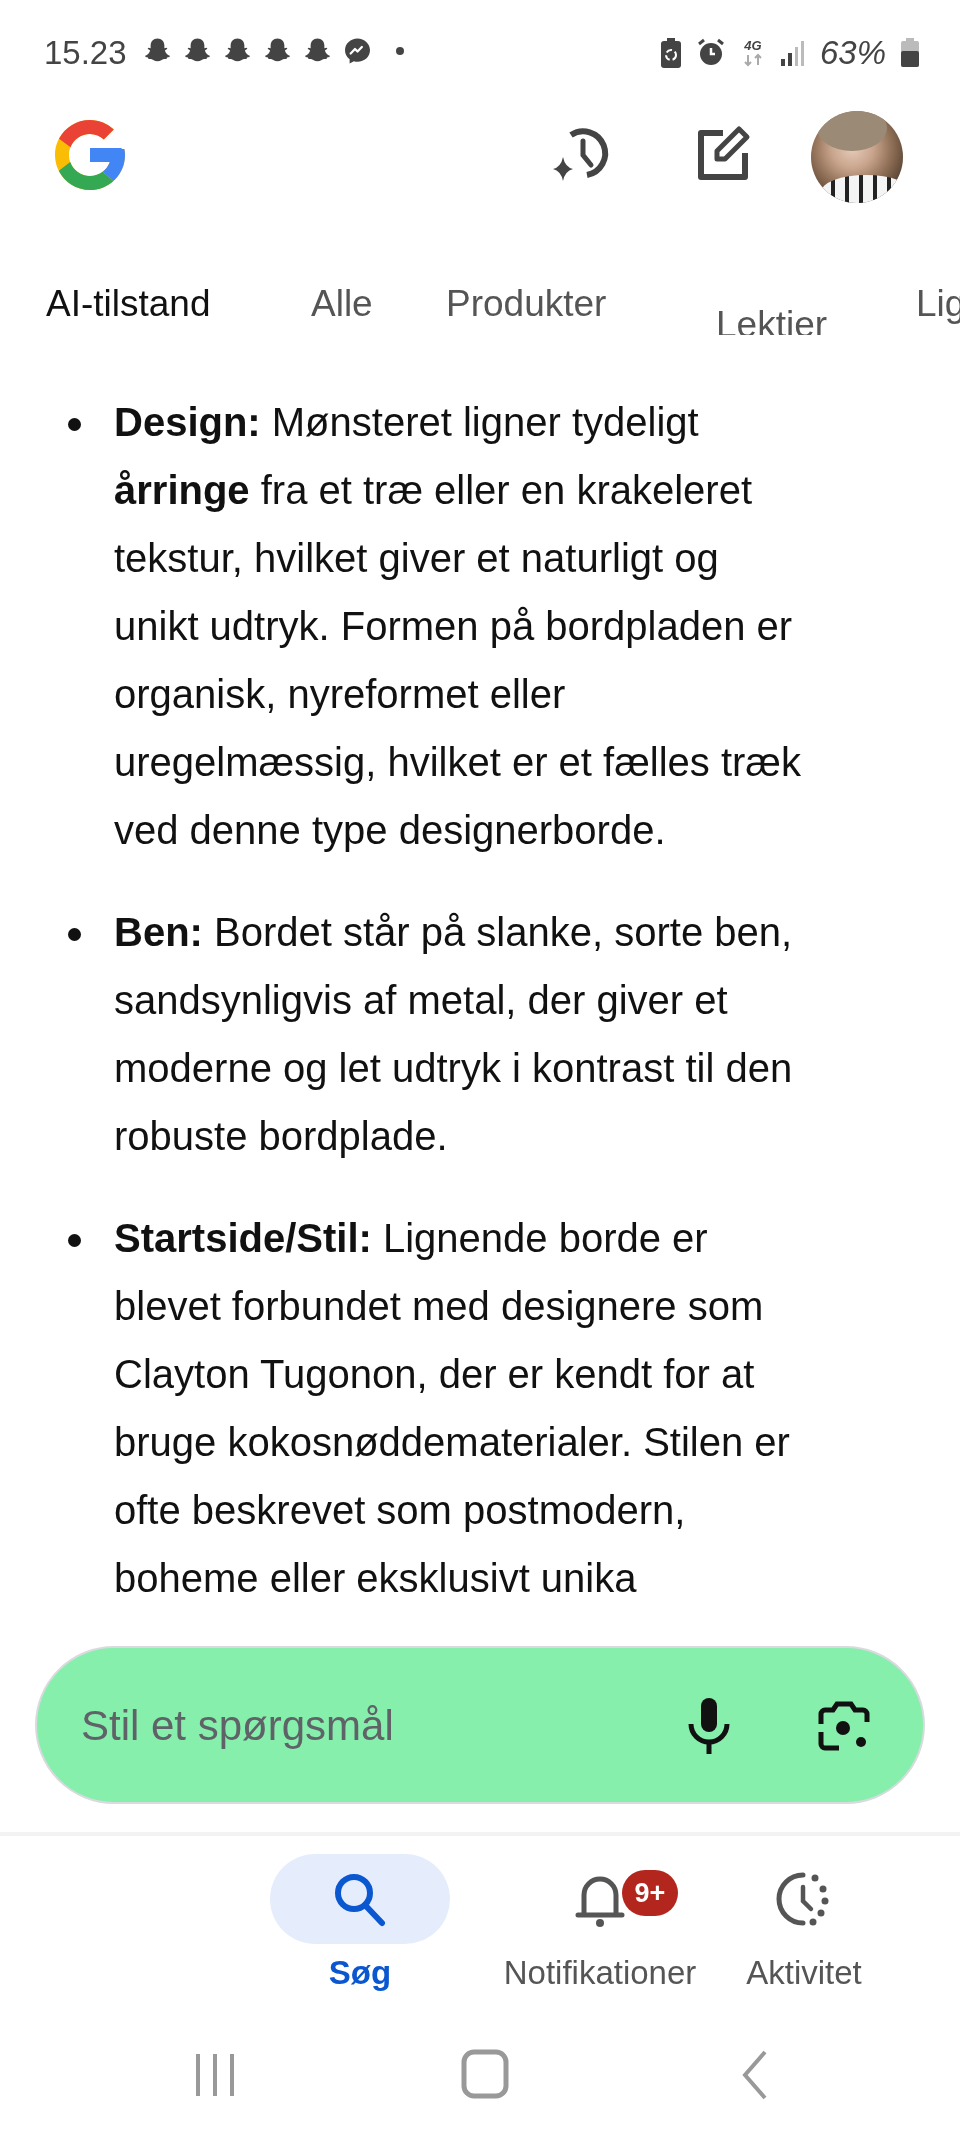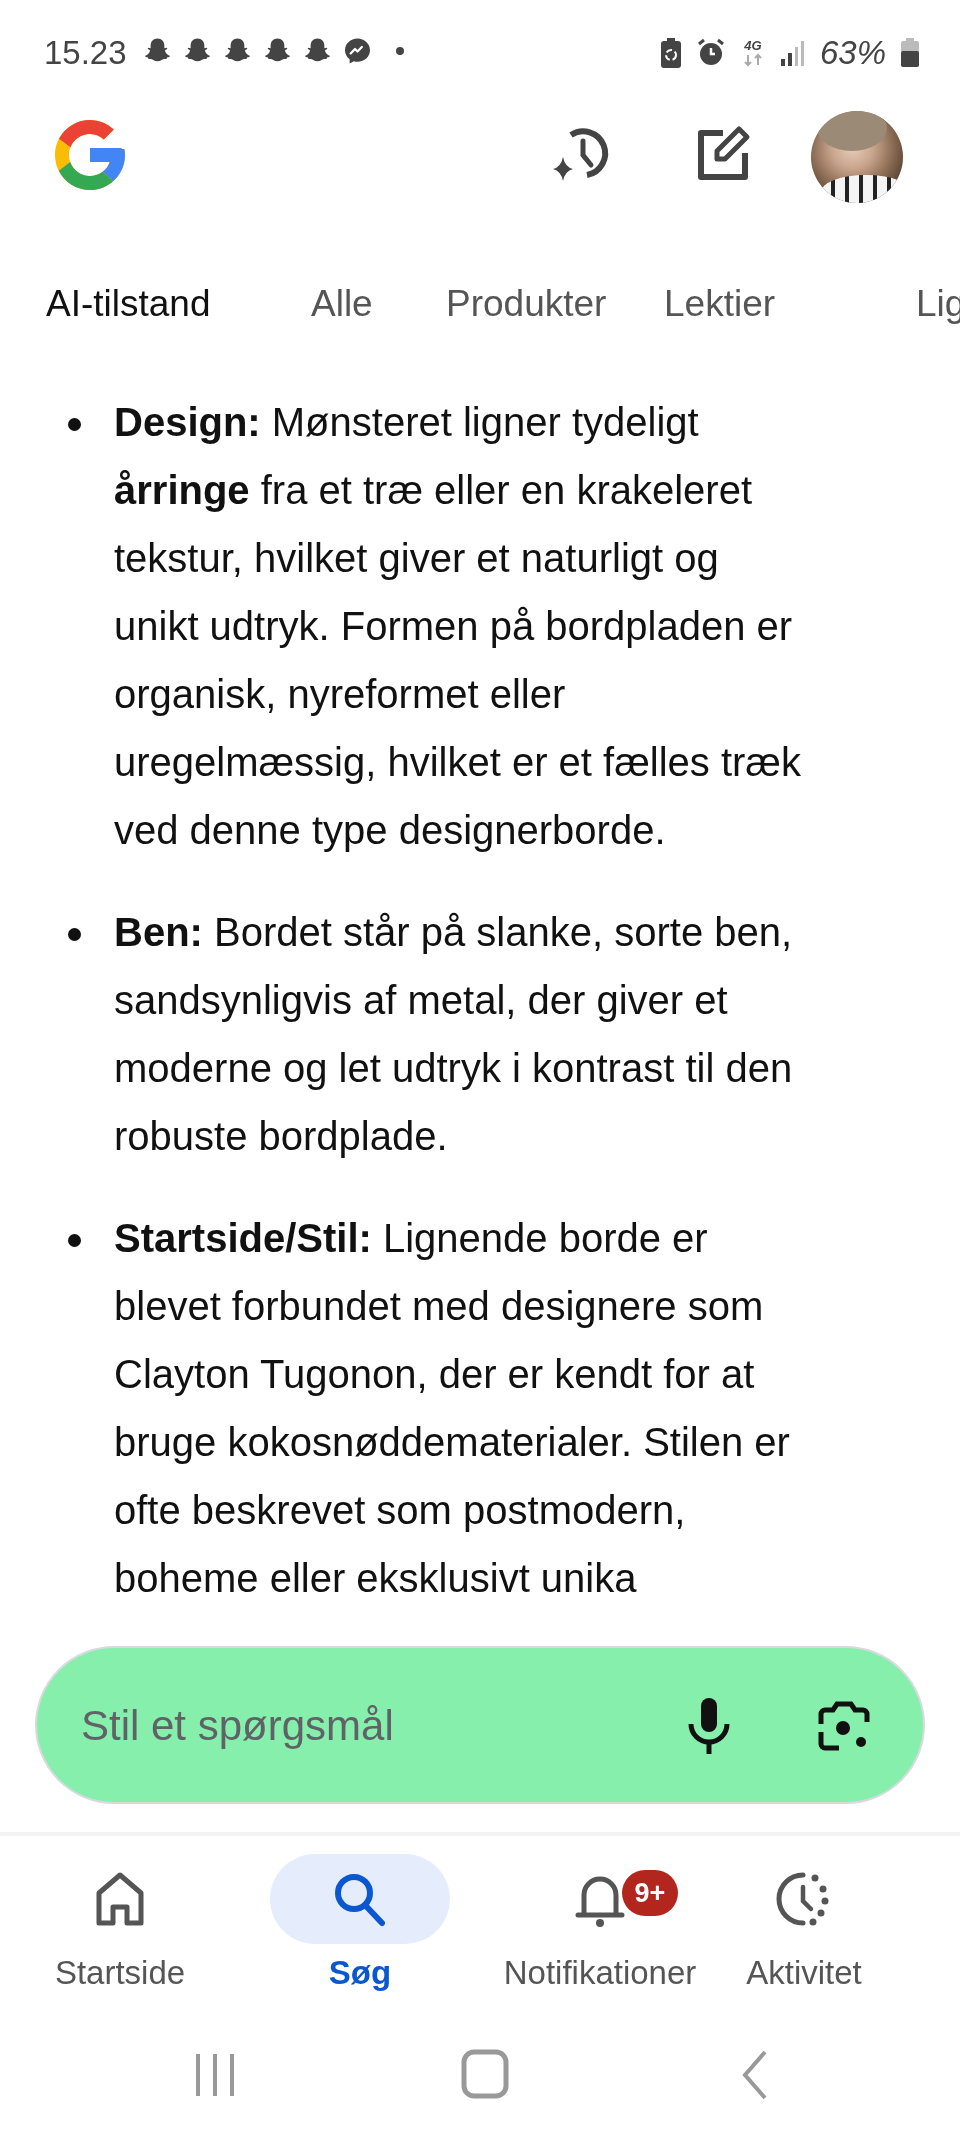--- a/index.html
+++ b/index.html
@@ -137,7 +137,7 @@
   <span class="tab active" style="left:46px;">AI-tilstand</span>
   <span class="tab" style="left:311px;">Alle</span>
   <span class="tab" style="left:446px;">Produkter</span>
-  <span class="tab" style="left:664px;">Lektier</span>
+  <span class="tab" style="left:716px;margin-top:21px;">Lektier</span>
   <span class="tab" style="left:884px;margin-left:32px;">Lign</span>
 </div>
 

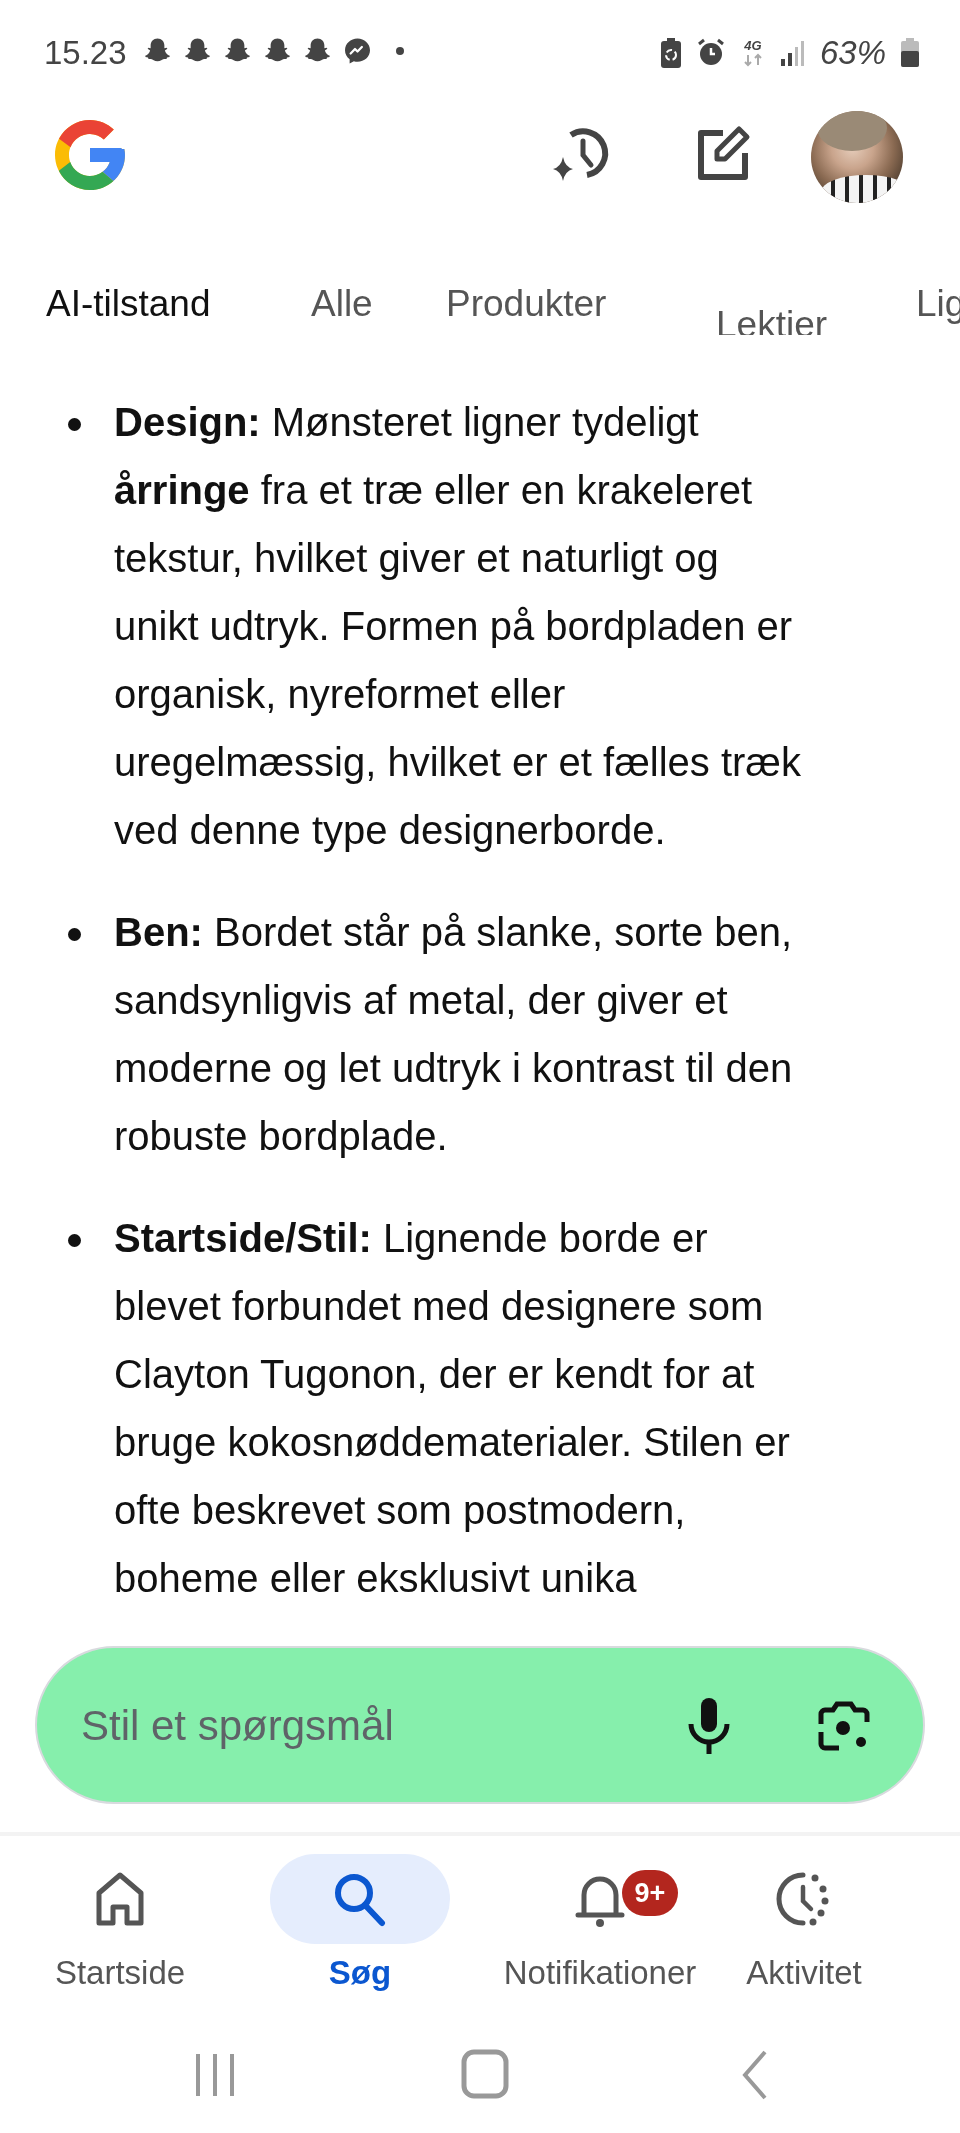--- a/index.html
+++ b/index.html
@@ -178,14 +178,6 @@
 <div class="nav-divider"></div>
 
 <div class="bottom-nav">
-  <div class="nav-item" style="left:0;">
-    <div class="nav-icon-wrap">
-      <svg width="50" height="56" viewBox="0 0 50 56">
-        <path d="M4 22L25 4l21 18v30H32V36H18v16H4z" stroke="#555" stroke-width="5" fill="none" stroke-linejoin="round"></path>
-      </svg>
-    </div>
-    <span class="nav-label">Startside</span>
-  </div>
   <div class="nav-item active" style="left:240px;">
     <div class="nav-icon-wrap">
       <svg width="56" height="56" viewBox="0 0 56 56">

